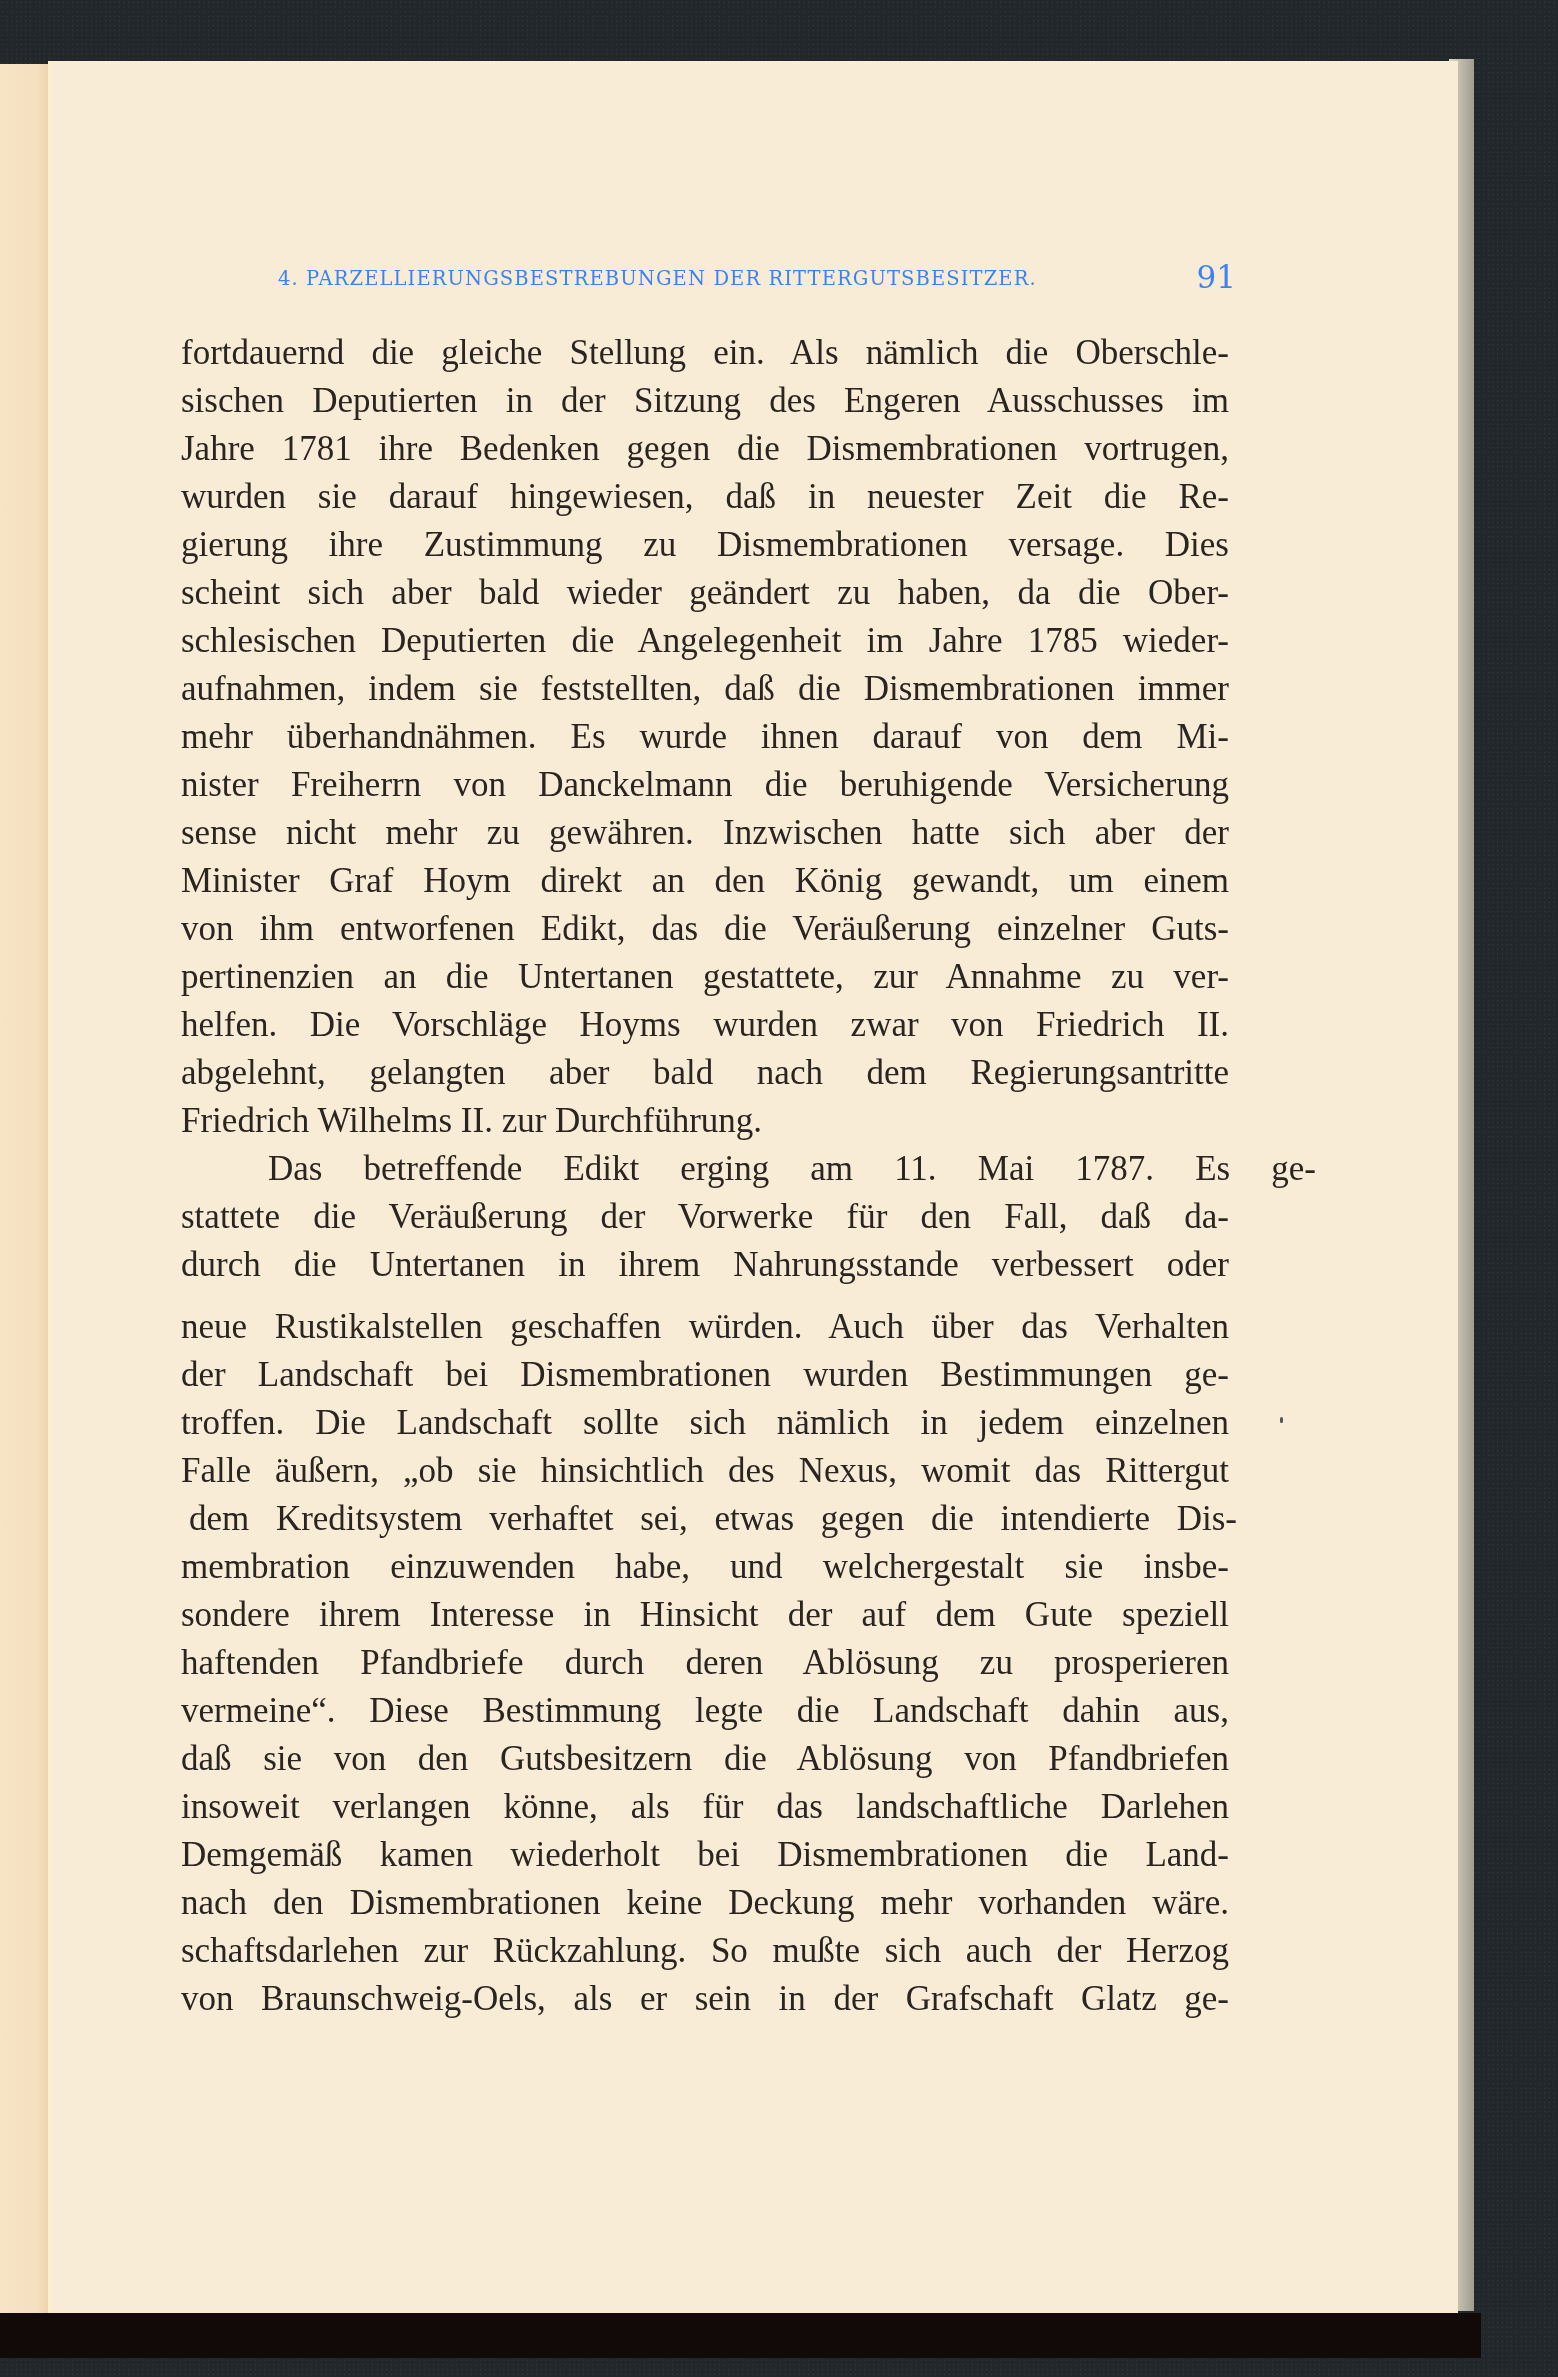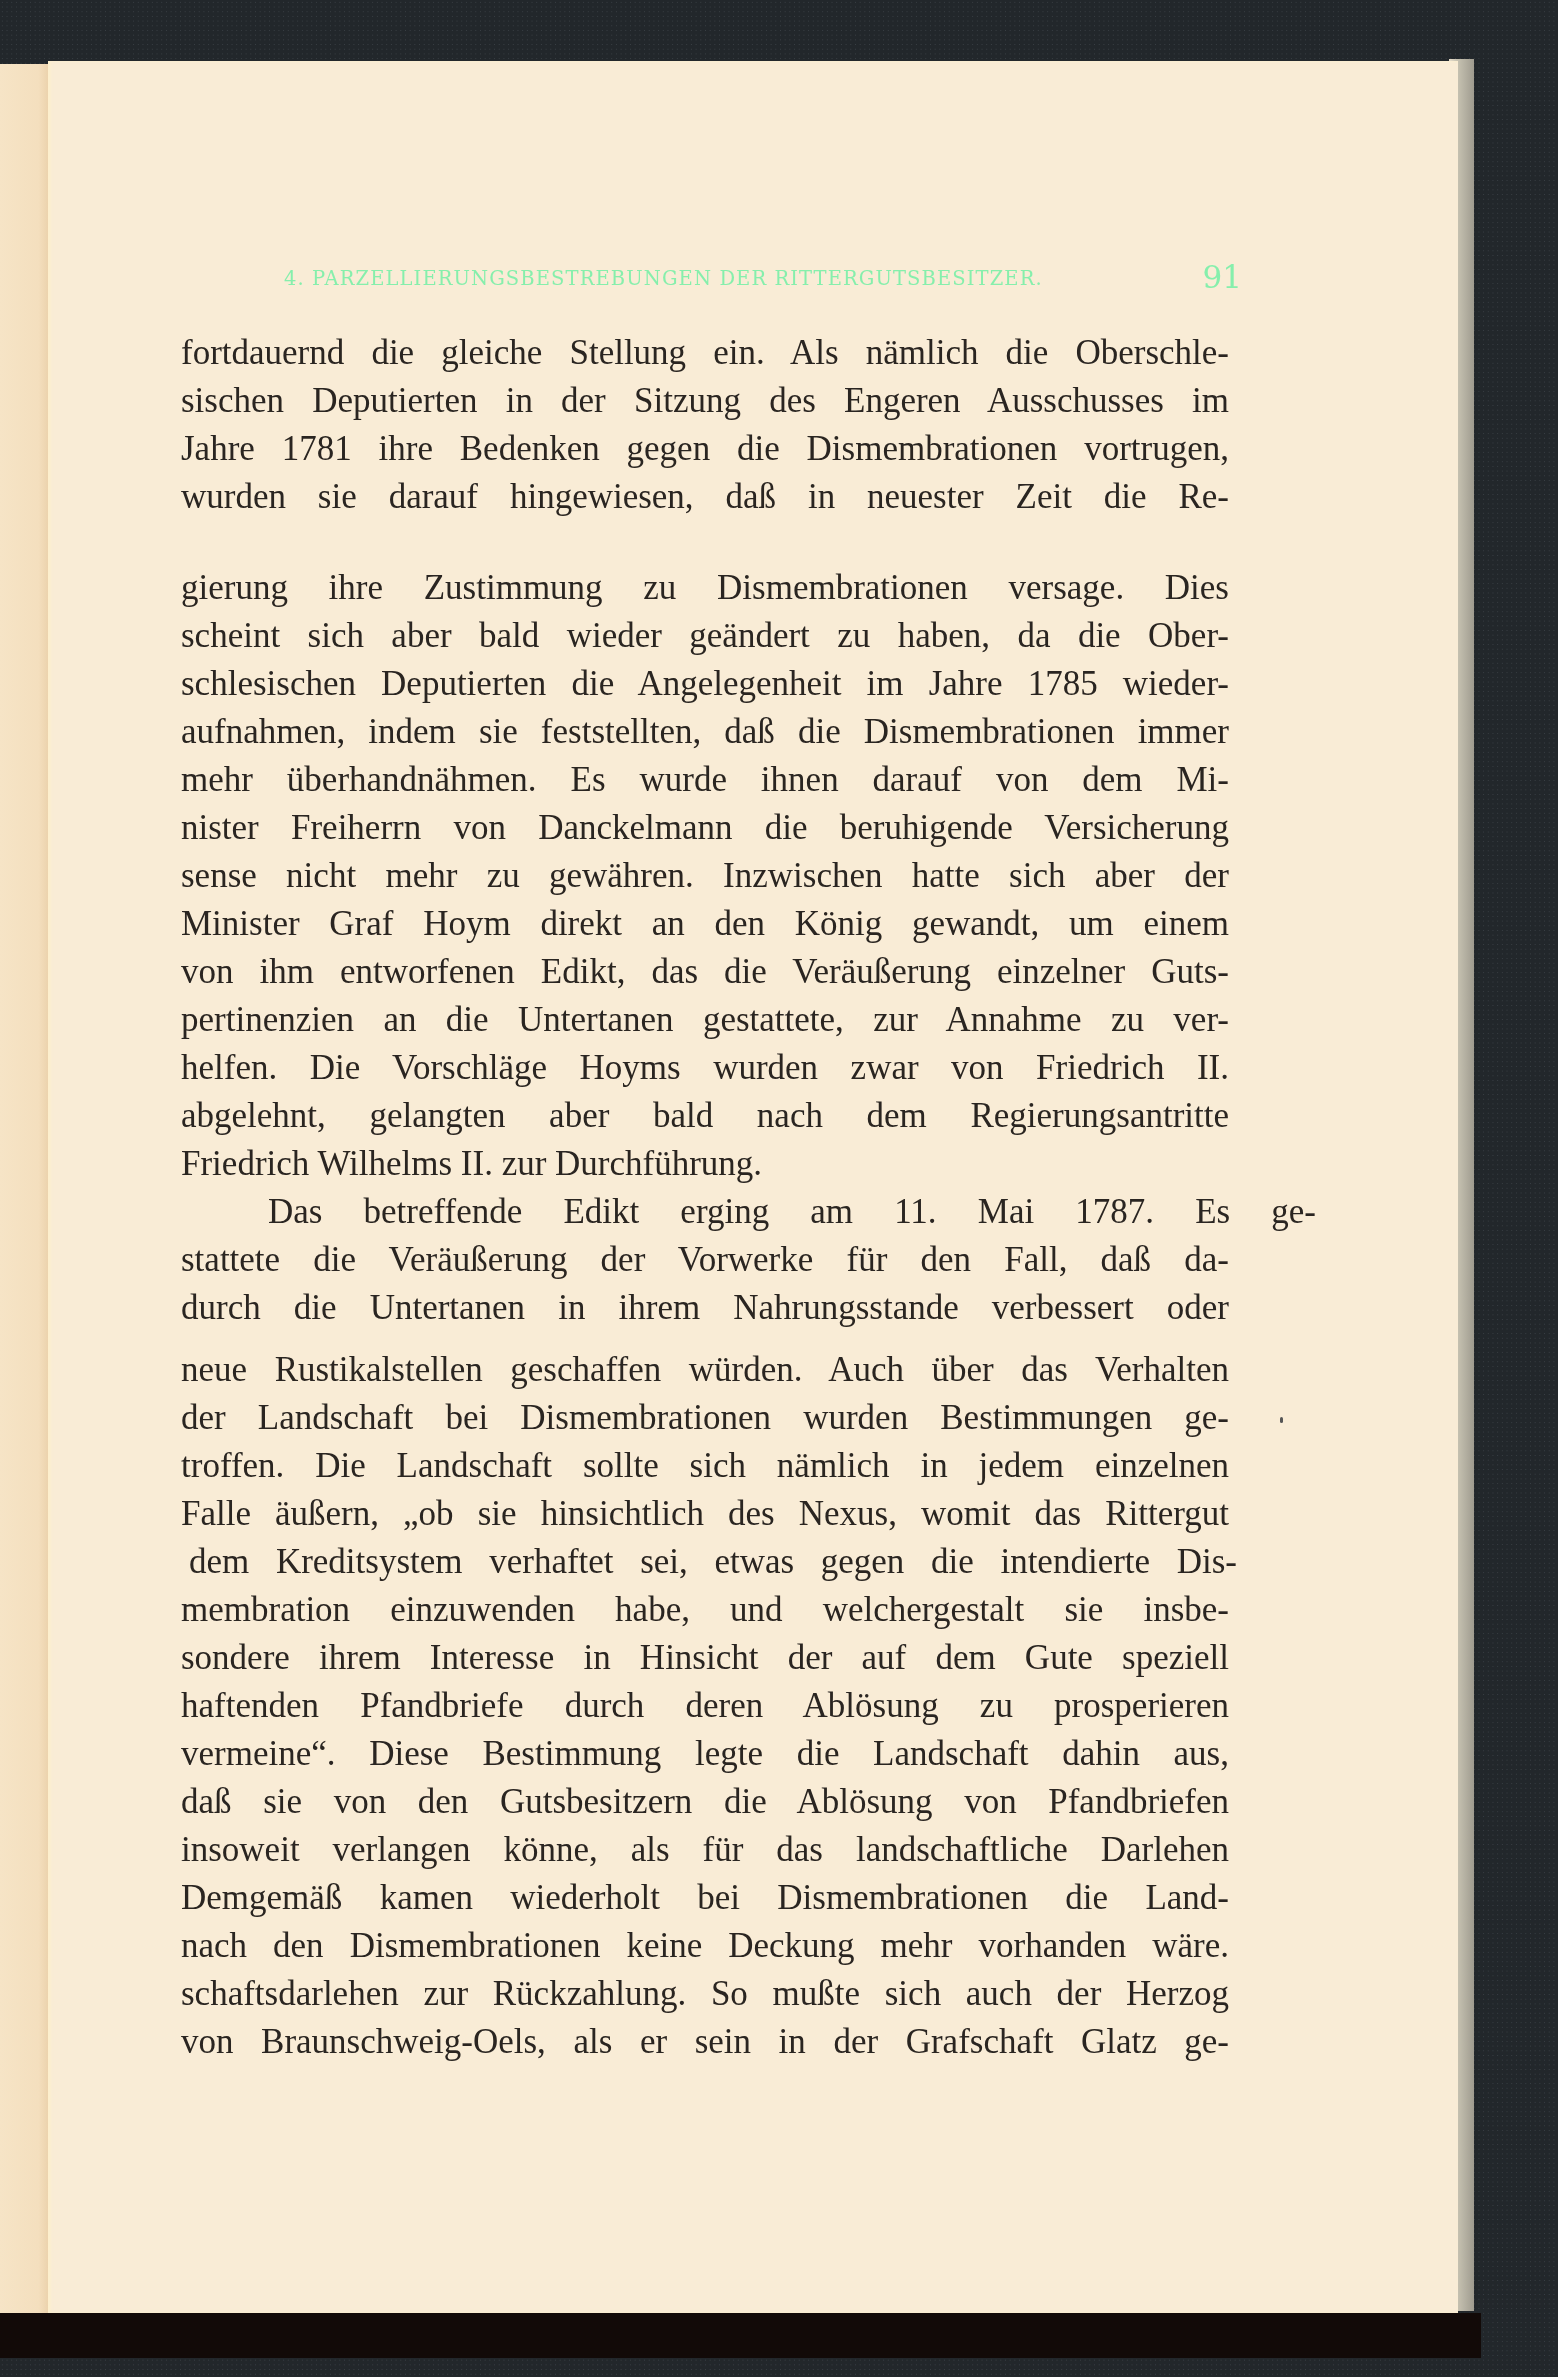--- a/index.html
+++ b/index.html
@@ -27,8 +27,8 @@
     background: #120a08;
   }
   .running-head {
-    position: absolute; left: 284px; top: 259px; width: 958px; height: 39px;
-    font-family: "DejaVu Serif", serif; color: #86efac;
+    position: absolute; left: 278px; top: 259px; width: 958px; height: 39px;
+    font-family: "DejaVu Serif", serif; color: #3b82f6;
   }
   .running-title {
     position: absolute; left: 0; top: 7.8px;

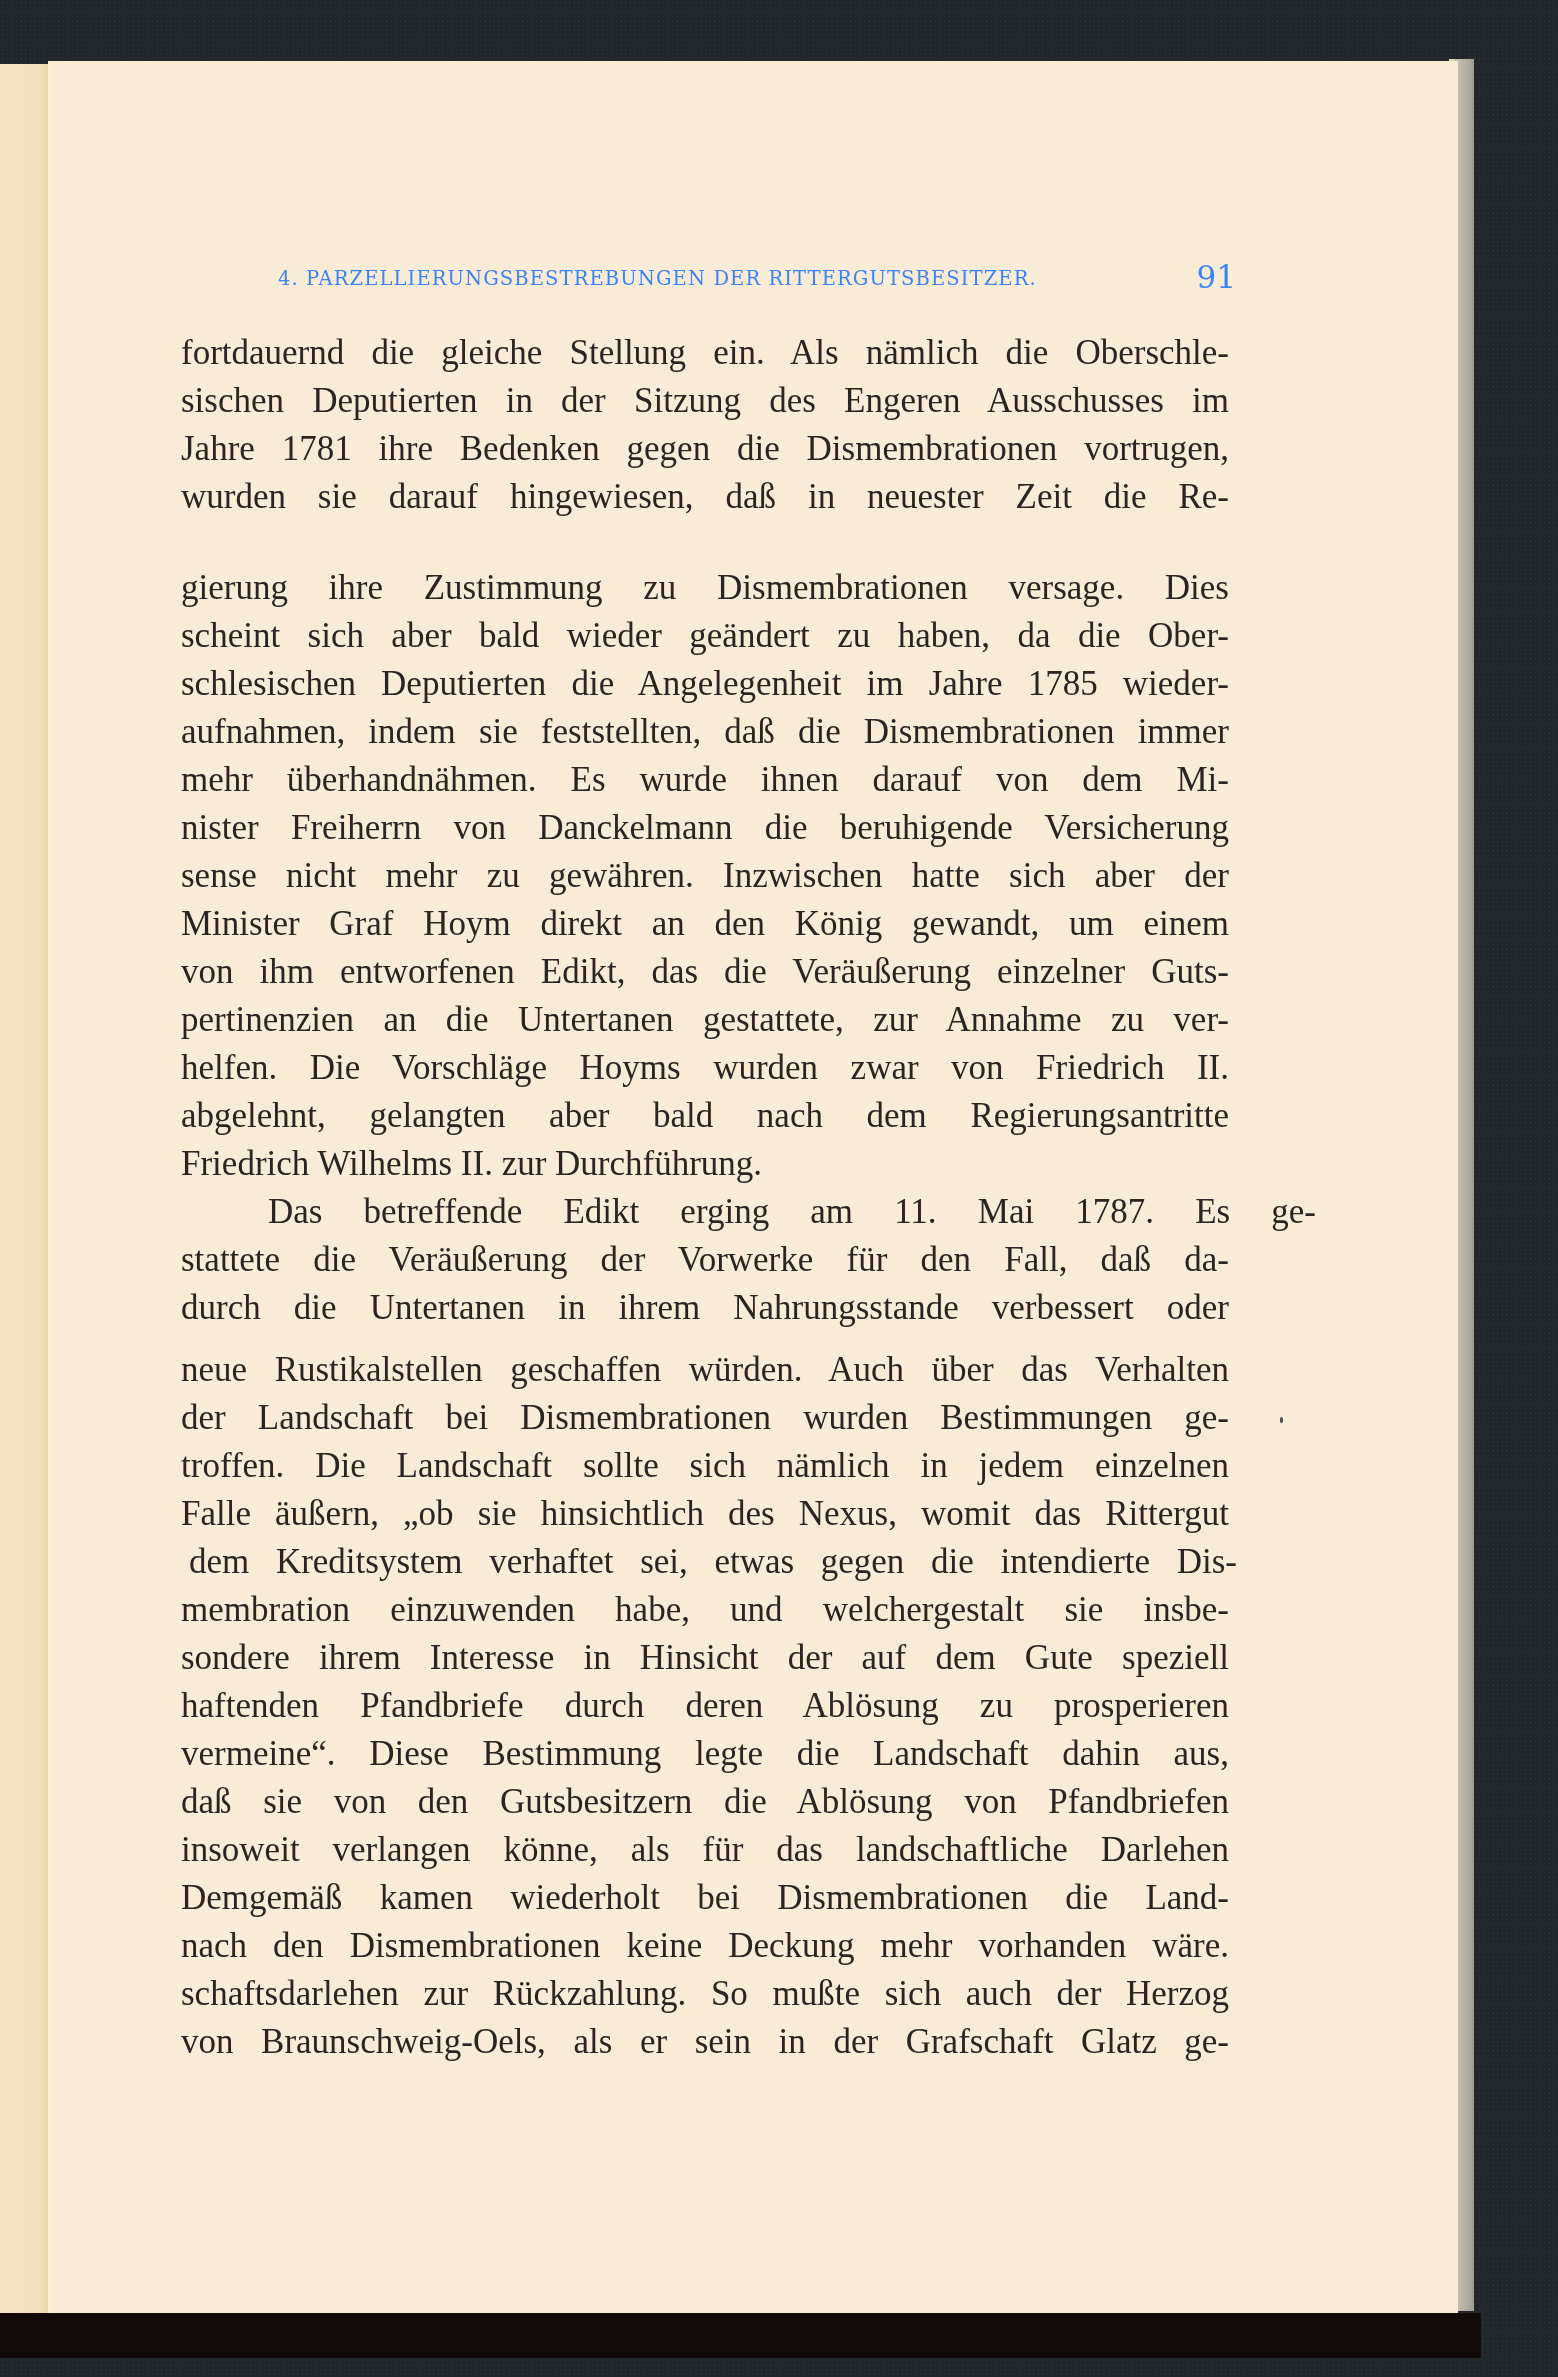--- a/index.html
+++ b/index.html
@@ -70,7 +70,7 @@
       <span class="line" style="display: block; width: 1048px;">sischen Deputierten in der Sitzung des Engeren Ausschusses im</span>
       <span class="line" style="display: block; width: 1048px;">Jahre 1781 ihre Bedenken gegen die Dismembrationen vortrugen,</span>
       <span class="line" style="display: block; width: 1048px;">wurden sie darauf hingewiesen, daß in neuester Zeit die Re-</span>
-      <span class="line" style="display: block; width: 1048px; margin-top: 43px;">gierung ihre Zustimmung zu Dismembrationen versage. Dies</span>
+      <span class="line" style="display: block; width: 1048px;">gierung ihre Zustimmung zu Dismembrationen versage. Dies</span>
       <span class="line" style="display: block; width: 1048px;">scheint sich aber bald wieder geändert zu haben, da die Ober-</span>
       <span class="line" style="display: block; width: 1048px;">schlesischen Deputierten die Angelegenheit im Jahre 1785 wieder-</span>
       <span class="line" style="display: block; width: 1048px;">aufnahmen, indem sie feststellten, daß die Dismembrationen immer</span>

